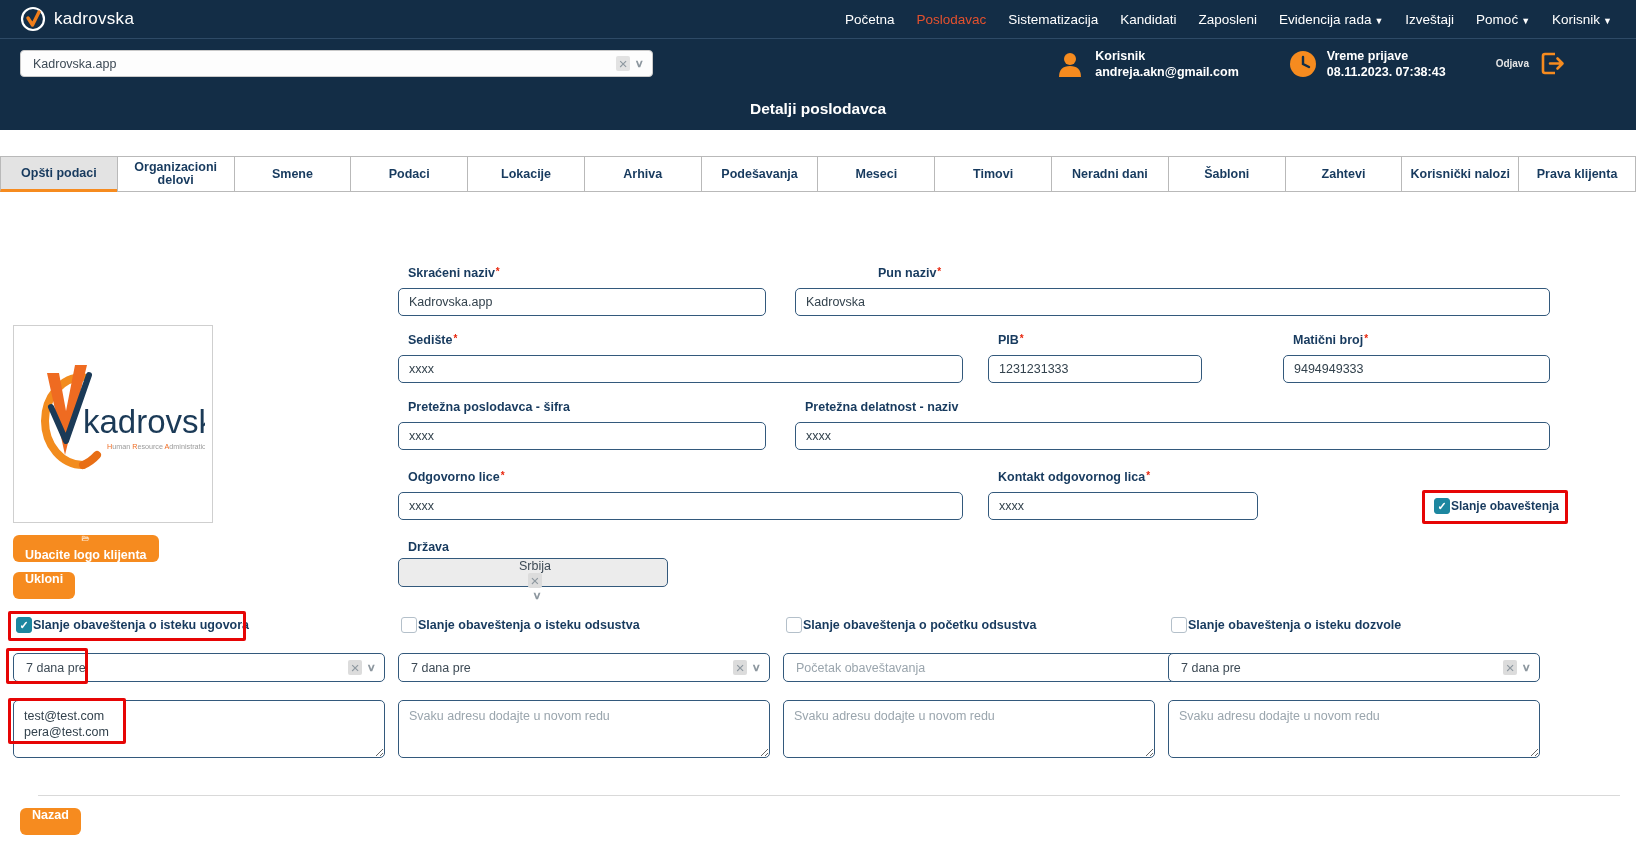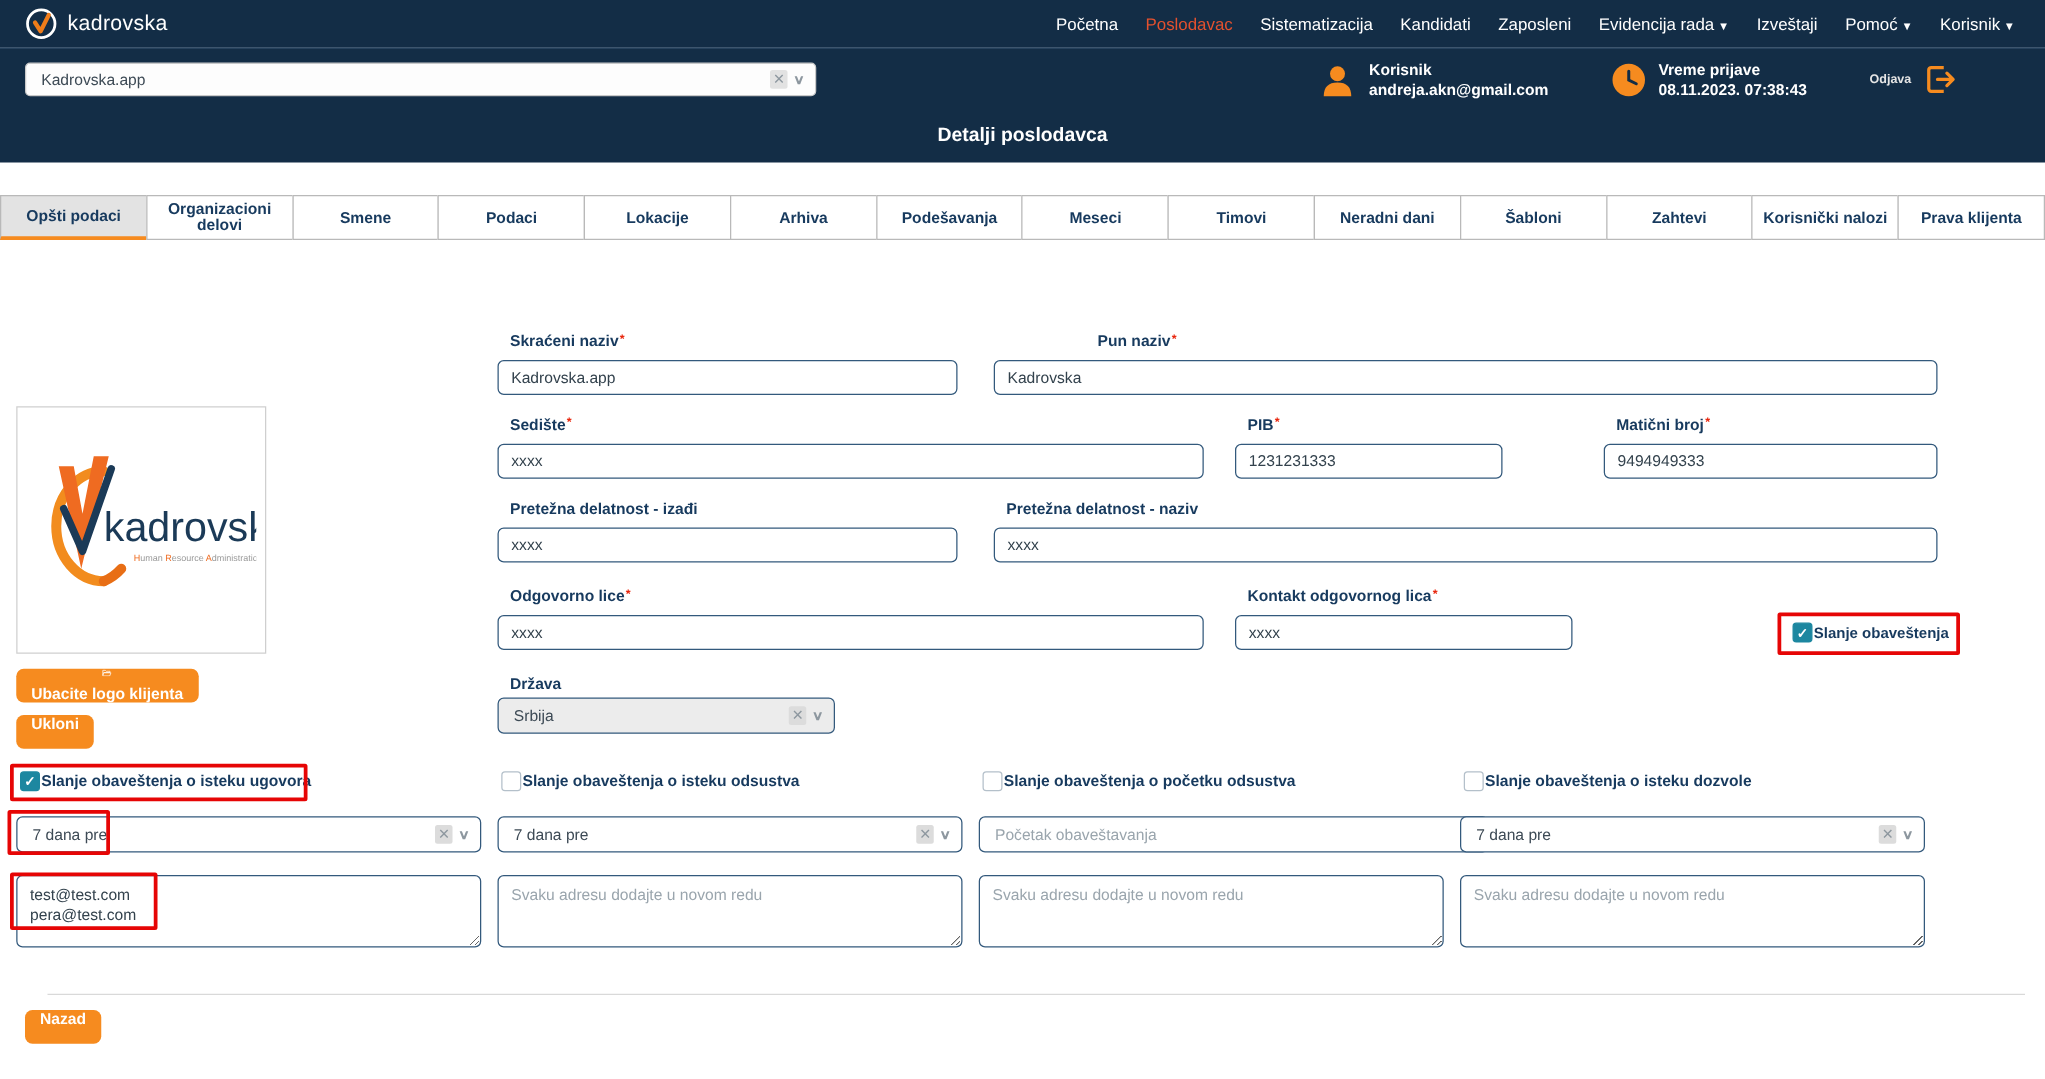--- a/index.html
+++ b/index.html
@@ -185,7 +185,7 @@
     <label class="abs flabel" style="left:1293px; top:141px;"><span>Matični broj</span><span class="req">*</span></label>
     <input class="abs tinput" style="left: 1283px; top: 163px; width: 267px;" value="9494949333">
 
-    <label class="abs flabel" style="left:408px; top:208px;">Pretežna delatnost - izađi</label>
+    <label class="abs flabel" style="left:408px; top:208px;">Pretežna poslodavca - šifra</label>
     <input class="abs tinput" style="left: 398px; top: 230px; width: 368px;" value="xxxx">
     <label class="abs flabel" style="left:805px; top:208px;">Pretežna delatnost - naziv</label>
     <input class="abs tinput" style="left: 795px; top: 230px; width: 755px;" value="xxxx">

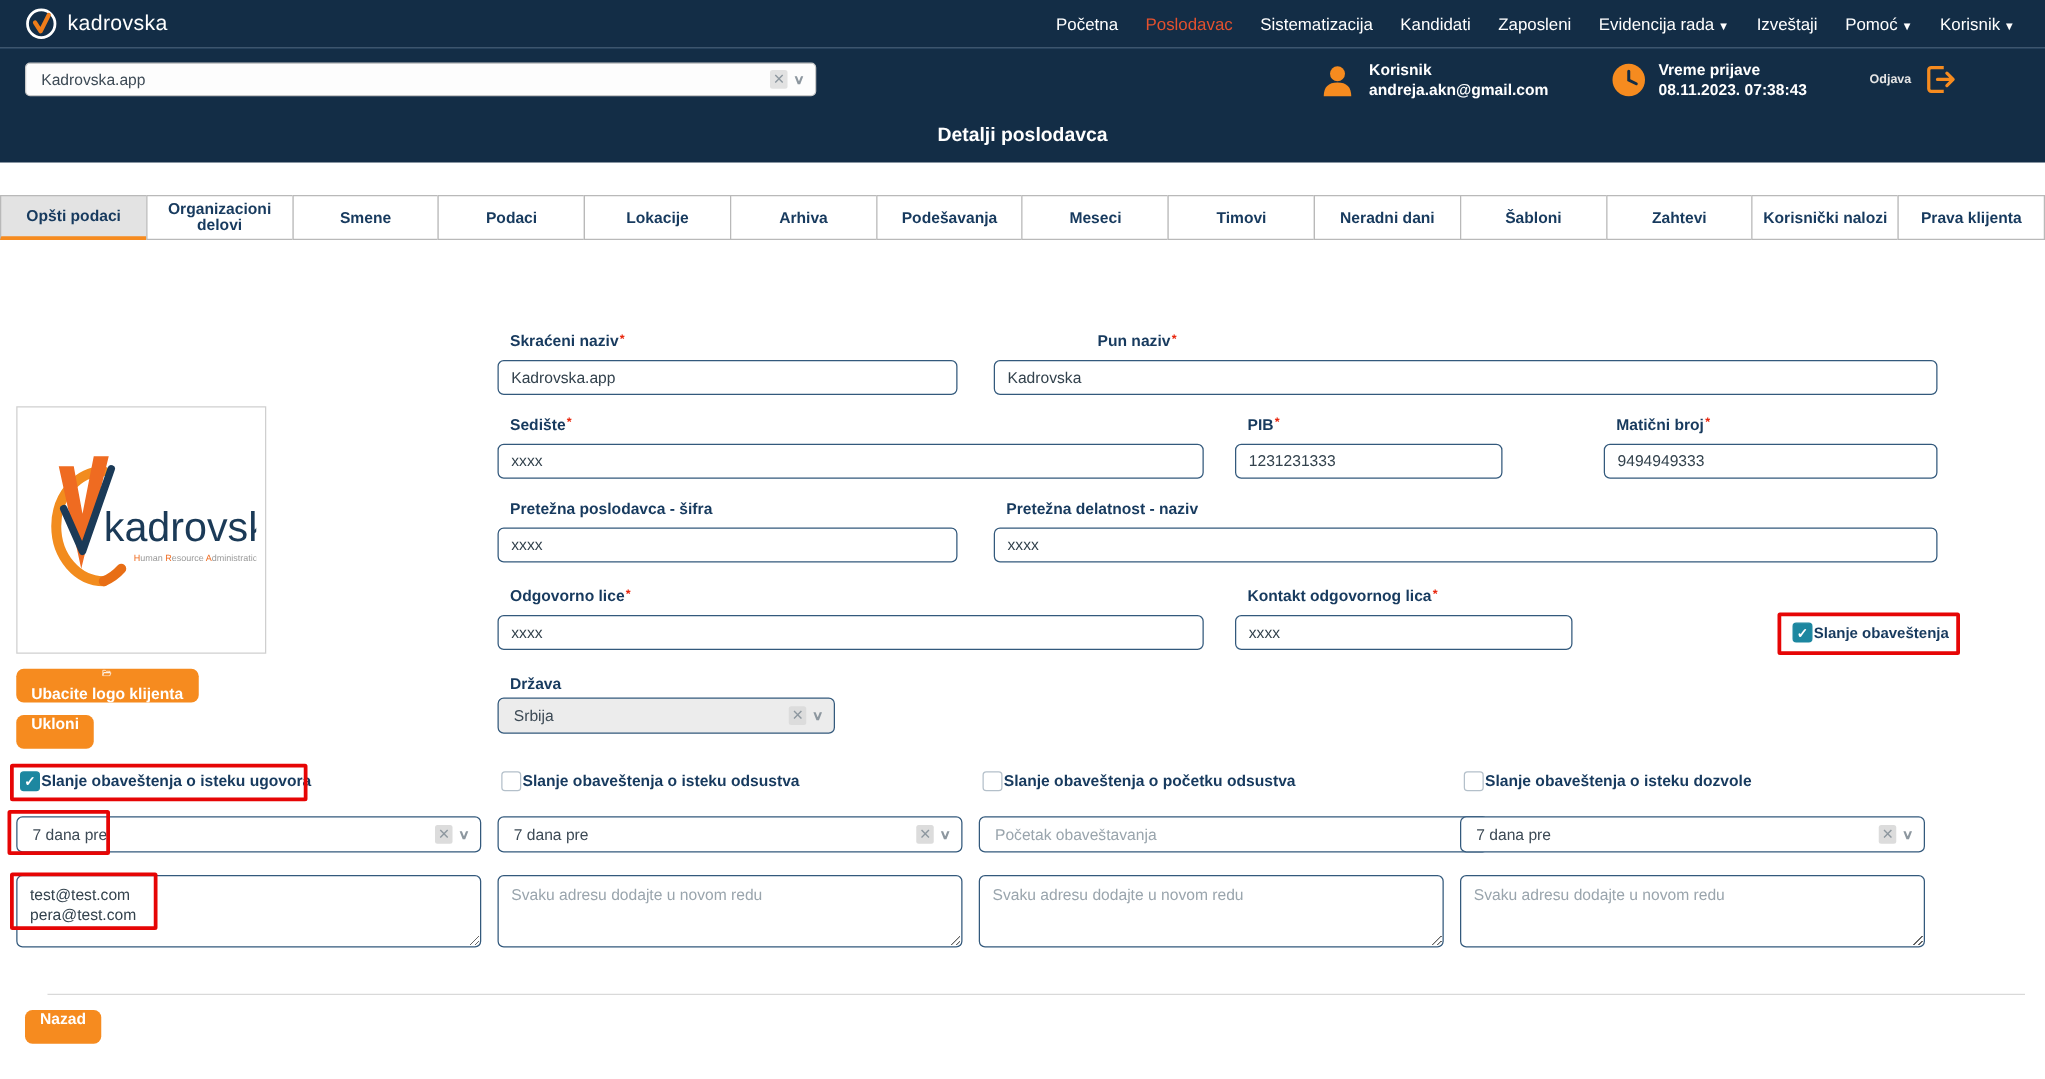--- a/index.html
+++ b/index.html
@@ -45,7 +45,7 @@
   .fakeselect { height:29px; border:1px solid #33597c; border-radius:5px; background:#fff; display:flex; align-items:center; padding:0 8px 0 12px; cursor:pointer; }
   .fakeselect .val { flex:1; font-size:12.5px; color:#3d4a55; }
   .fakeselect .val.placeholder { color:#9aa5ad; }
-  .fakeselect.gray { background:#ececec; }
+  .fakeselect.gray { background:#ececec;flex-direction:column; }
   .fakeselect .sel-x { background:#dcdcdc; }
   .ta { width:372px; height:58px; border:1px solid #33597c; border-radius:5px; padding:7px 10px; font-size:12.5px; color:#33424d; font-family:"Liberation Sans",sans-serif; resize:both; line-height:16px; }
   .ta::placeholder { color:#9aa5ad; }

